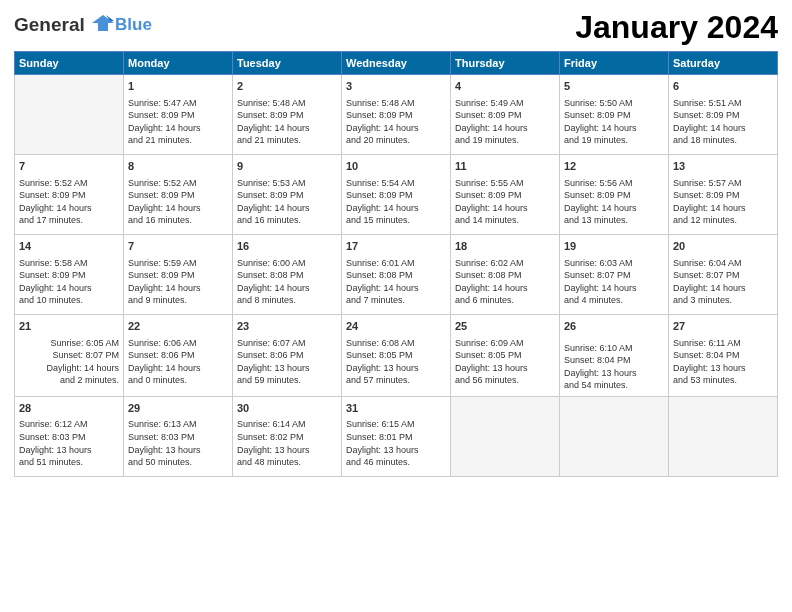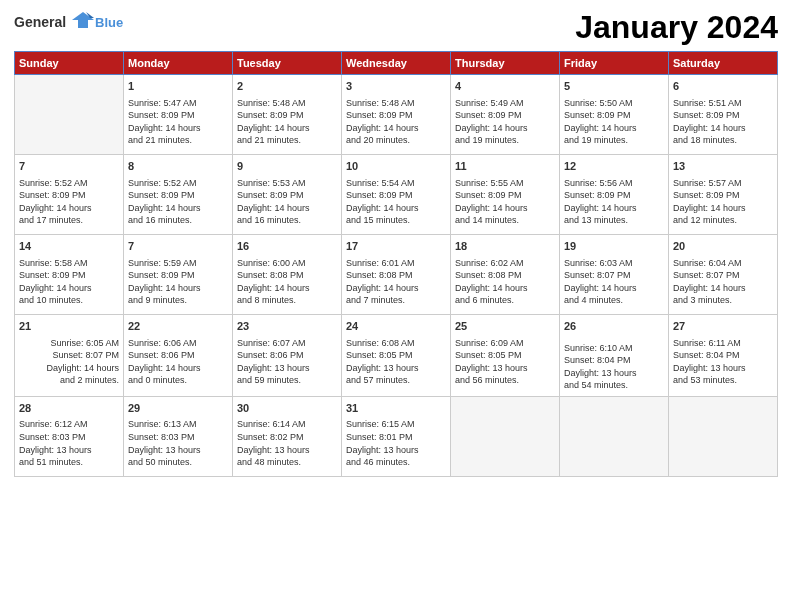--- a/index.html
+++ b/index.html
@@ -91,7 +91,7 @@
     <div class="logo">
       <div>
         <div style="display:flex;align-items:center;">
-          <div style="font-size:14px;font-weight:bold;color:#333;line-height:1.15;">
+          <div style="font-size:19px;font-weight:bold;color:#333;line-height:1.15;">
             <span style="color:#333;">General</span>
             <svg width="22" height="22" viewBox="0 0 22 22" style="margin-left:2px;vertical-align:middle;margin-top:-4px;">
               <polygon points="11,2 22,10 16,10 16,18 6,18 6,10 0,10" fill="#4a90d9"></polygon>

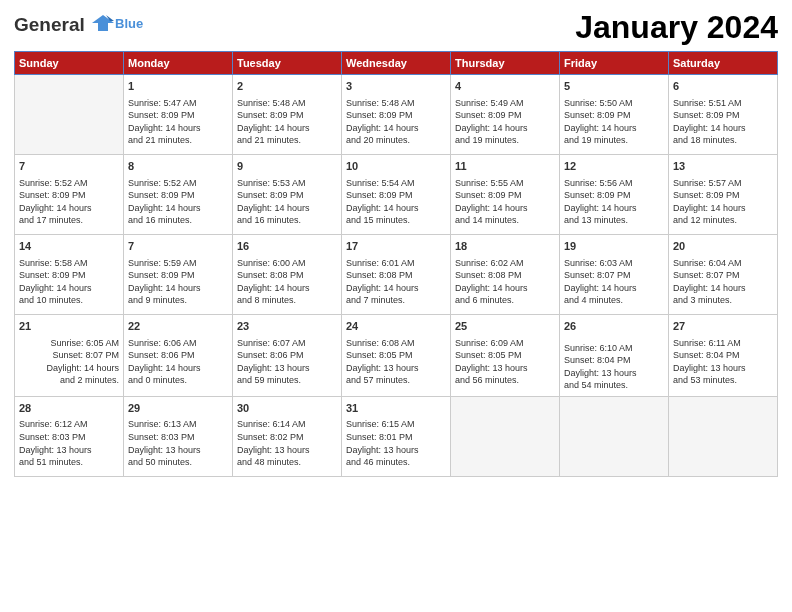--- a/index.html
+++ b/index.html
@@ -98,7 +98,7 @@
               <polygon points="14,2 22,8 18,8" fill="#2a6ab0"></polygon>
             </svg>
           </div>
-          <div style="font-size:13px;font-weight:bold;color:#4a90d9;line-height:1.15;margin-left:1px;">Blue</div>
+          <div style="font-size:17px;font-weight:bold;color:#4a90d9;line-height:1.15;margin-left:1px;">Blue</div>
         </div>
       </div>
     </div>

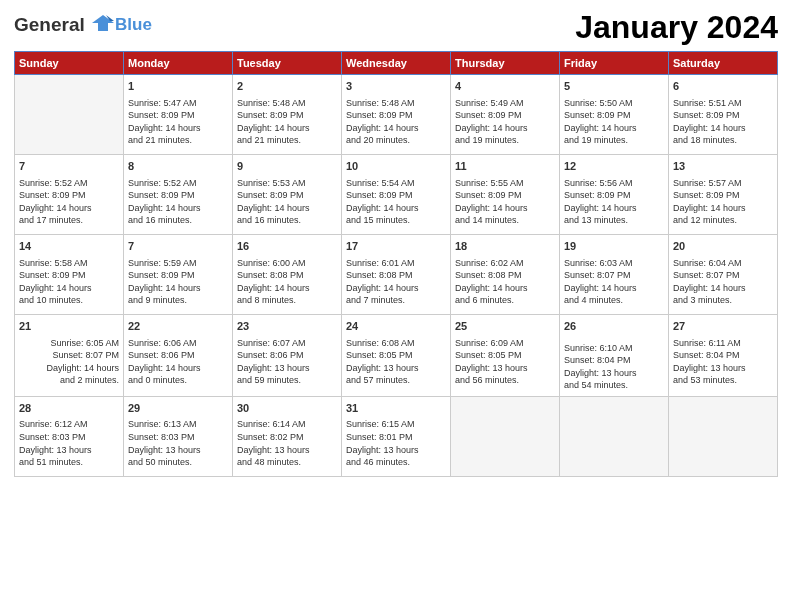--- a/index.html
+++ b/index.html
@@ -45,7 +45,7 @@
       font-size: 9.5px;
     }
     thead tr th {
-      background: #b91c1c;
+      background: #0369a1;
       color: #fff;
       font-size: 11px;
       font-weight: bold;

